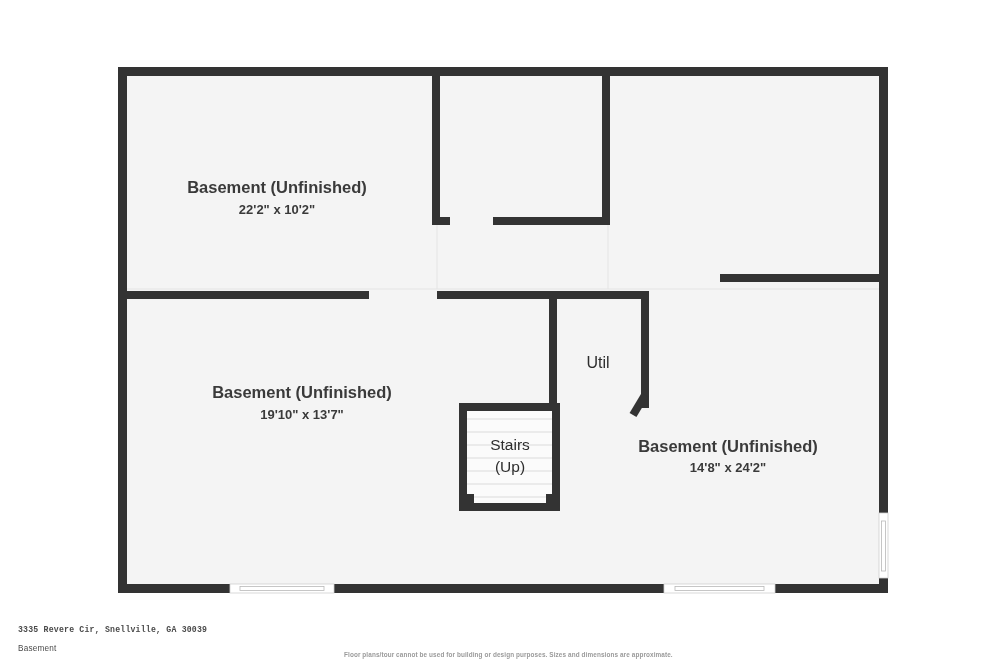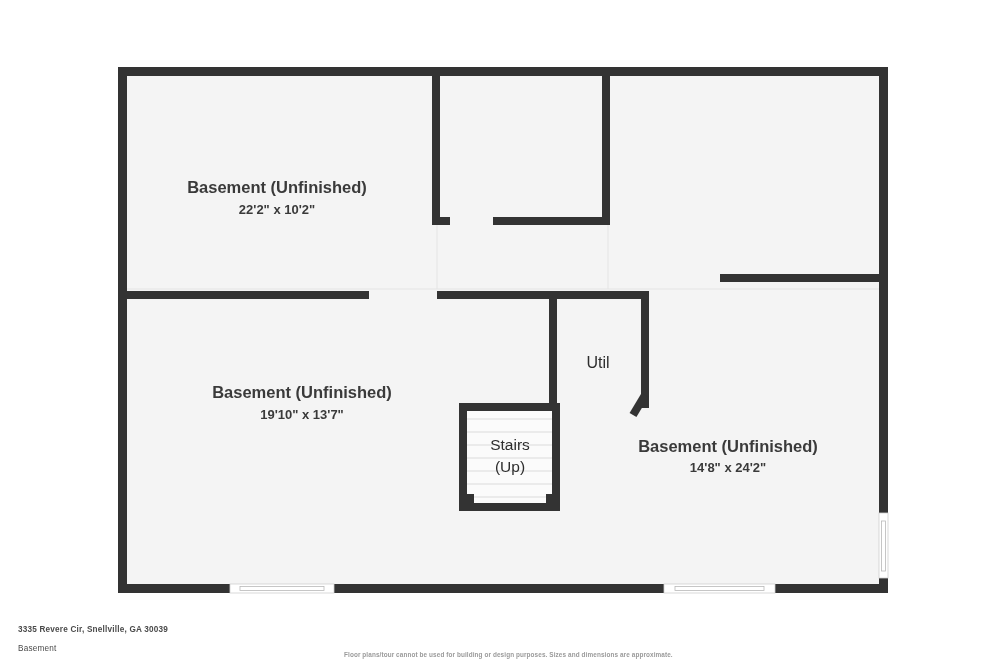--- a/index.html
+++ b/index.html
@@ -68,6 +68,7 @@
     color: #4a4a4a;
     letter-spacing: 0.2px;
     white-space: nowrap;
+    font-family: Liberation Mono, monospace;
   }
   .caption-level {
     position: absolute;

